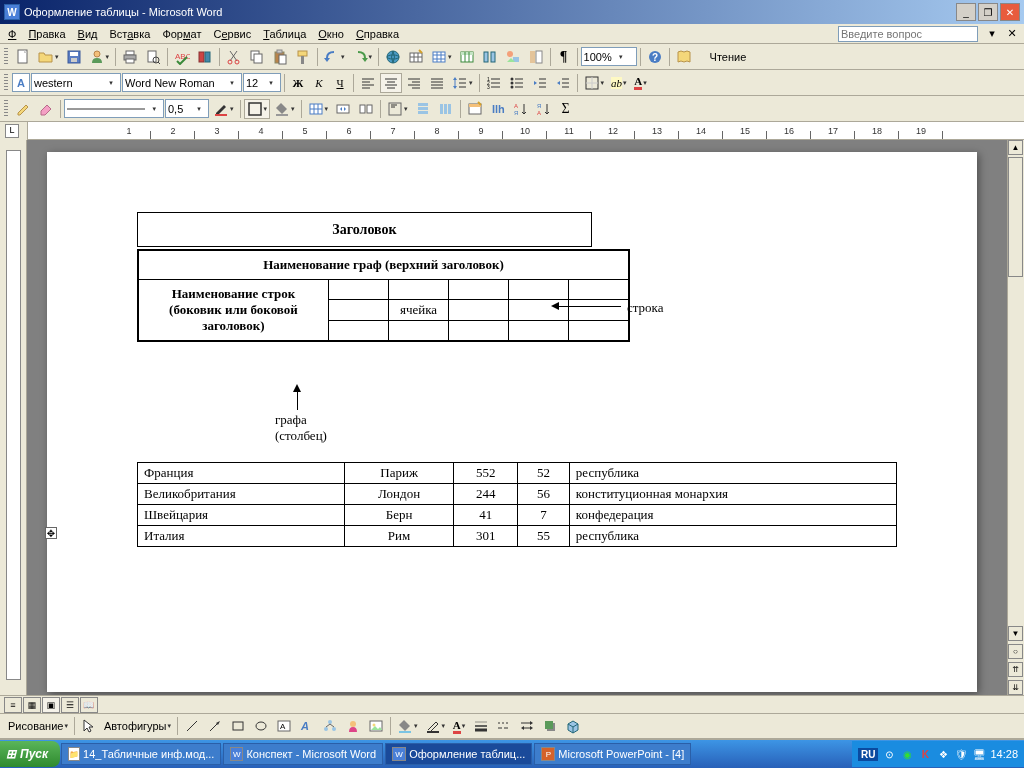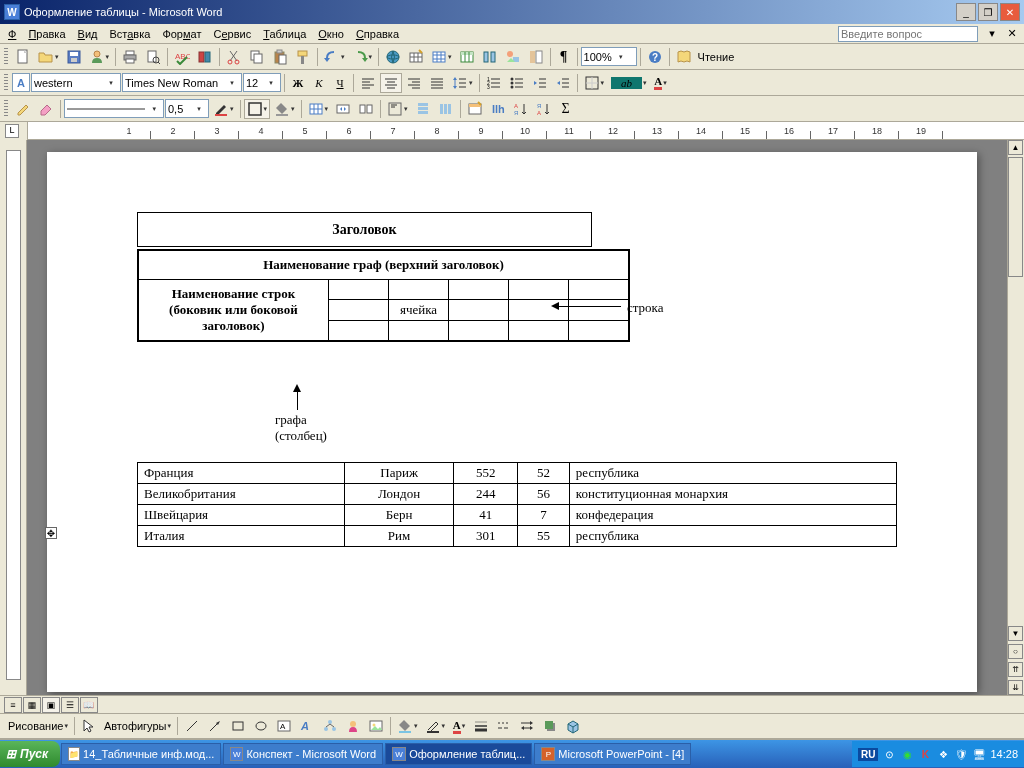--- a/index.html
+++ b/index.html
@@ -270,7 +270,7 @@
       <svg class="icon-svg" viewBox="0 0 16 16">
         <path d="M2 3 Q5 1 8 3 Q11 1 14 3 L14 13 Q11 11 8 13 Q5 11 2 13 Z" fill="#f4d77a" stroke="#b8934a"></path>
       </svg>
-      <span style="margin-left:6px">Чтение</span>
+      <span style="margin-left:18px">Чтение</span>
     </div>
 </div>
 

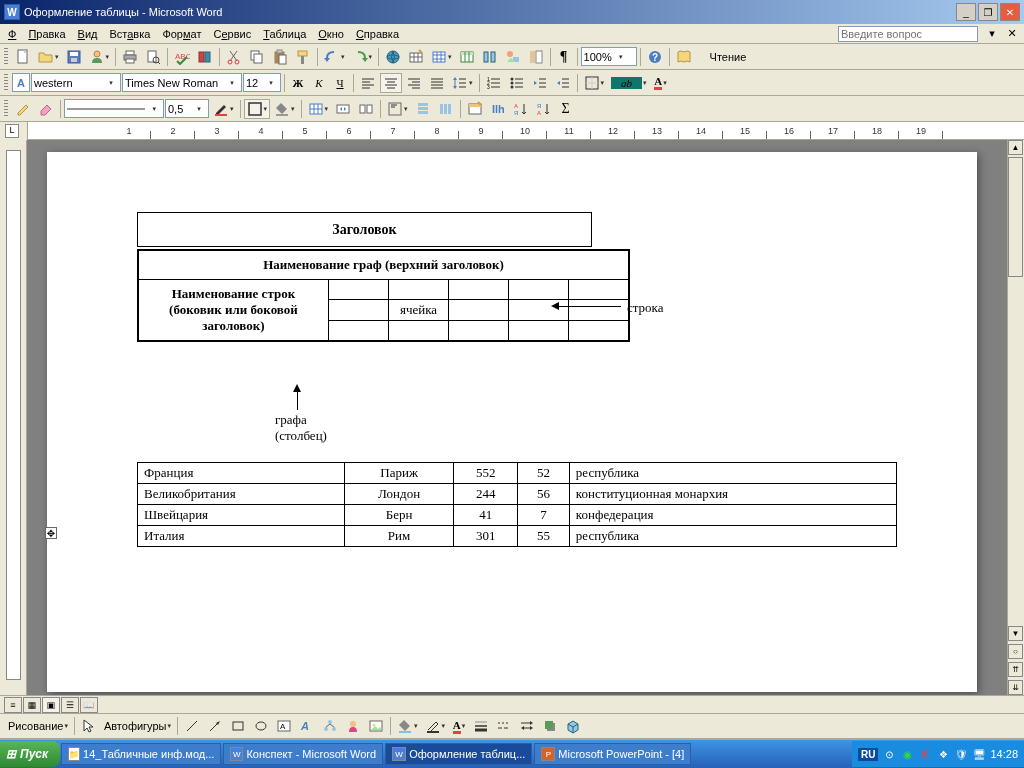--- a/index.html
+++ b/index.html
@@ -284,7 +284,7 @@
       <span class="dd-btn" style="margin-left:auto">▾</span>
     </div>
   <div class="combo" style="width:120px">
-      <span>Times New Roman</span>
+      <span>Word New Roman</span>
       <span class="dd-btn" style="margin-left:auto">▾</span>
     </div>
   <div class="combo" style="width:38px">

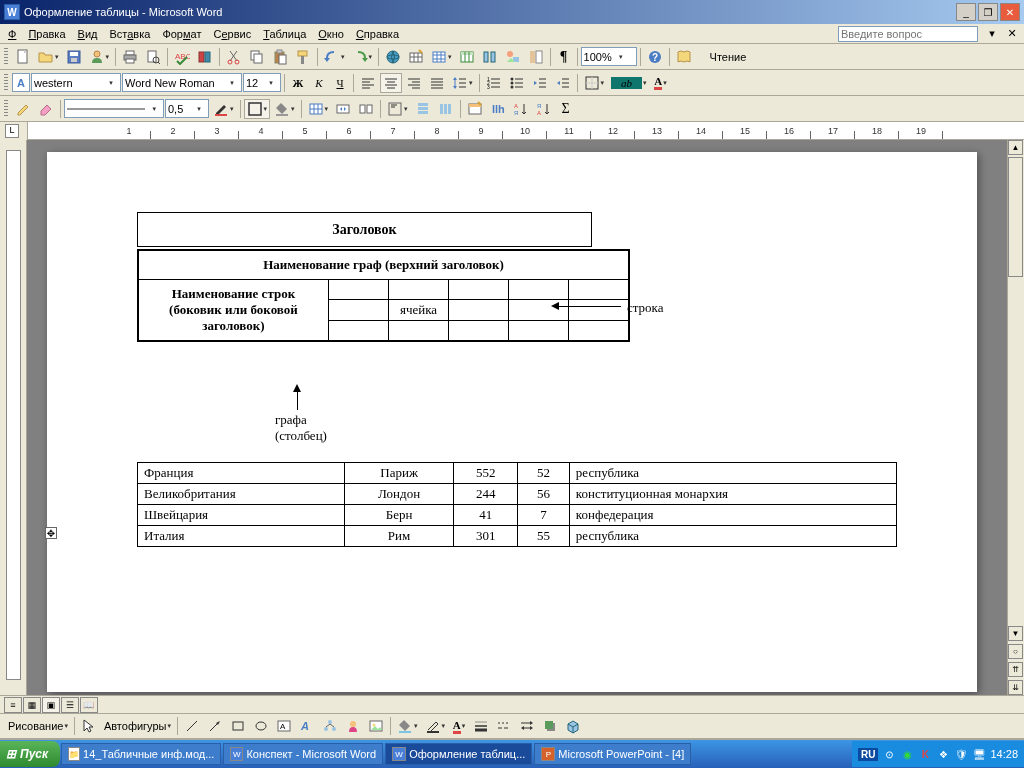--- a/index.html
+++ b/index.html
@@ -385,7 +385,7 @@
       <span class="dd">▾</span>
     </div>
   <div class="tbtn">
-      <span style="background:#0f766e;padding:0 10px;font-style:italic;font-family:serif">ab</span>
+      <span style="background:#fef9c3;padding:0 0;font-style:italic;font-family:serif">ab</span>
       <span class="dd">▾</span>
     </div>
   <div class="tbtn">

